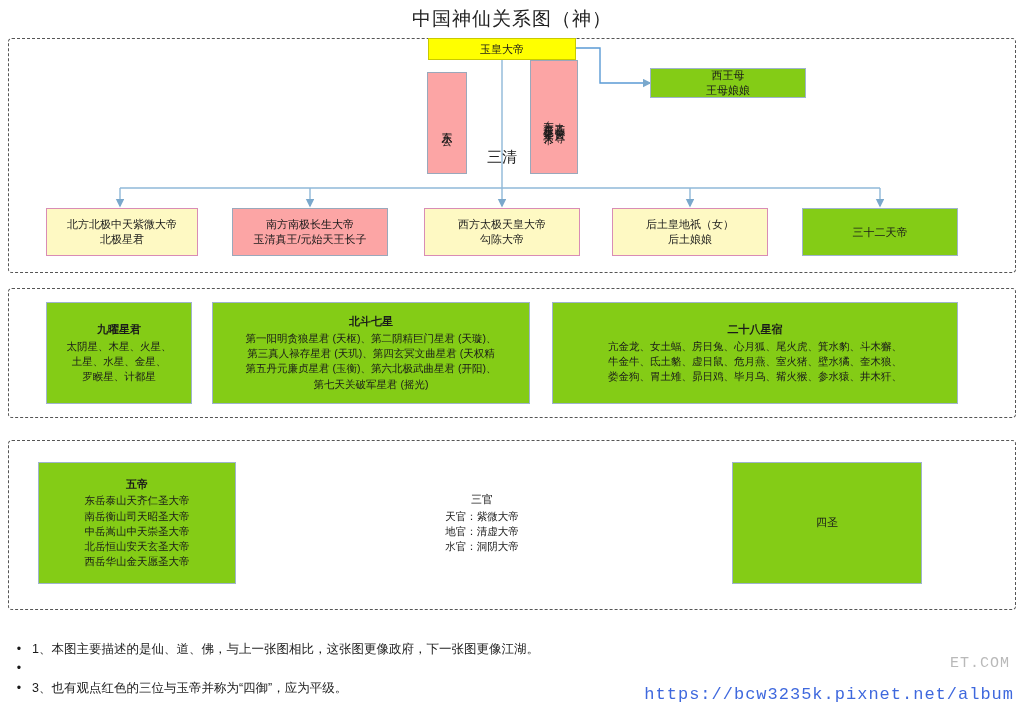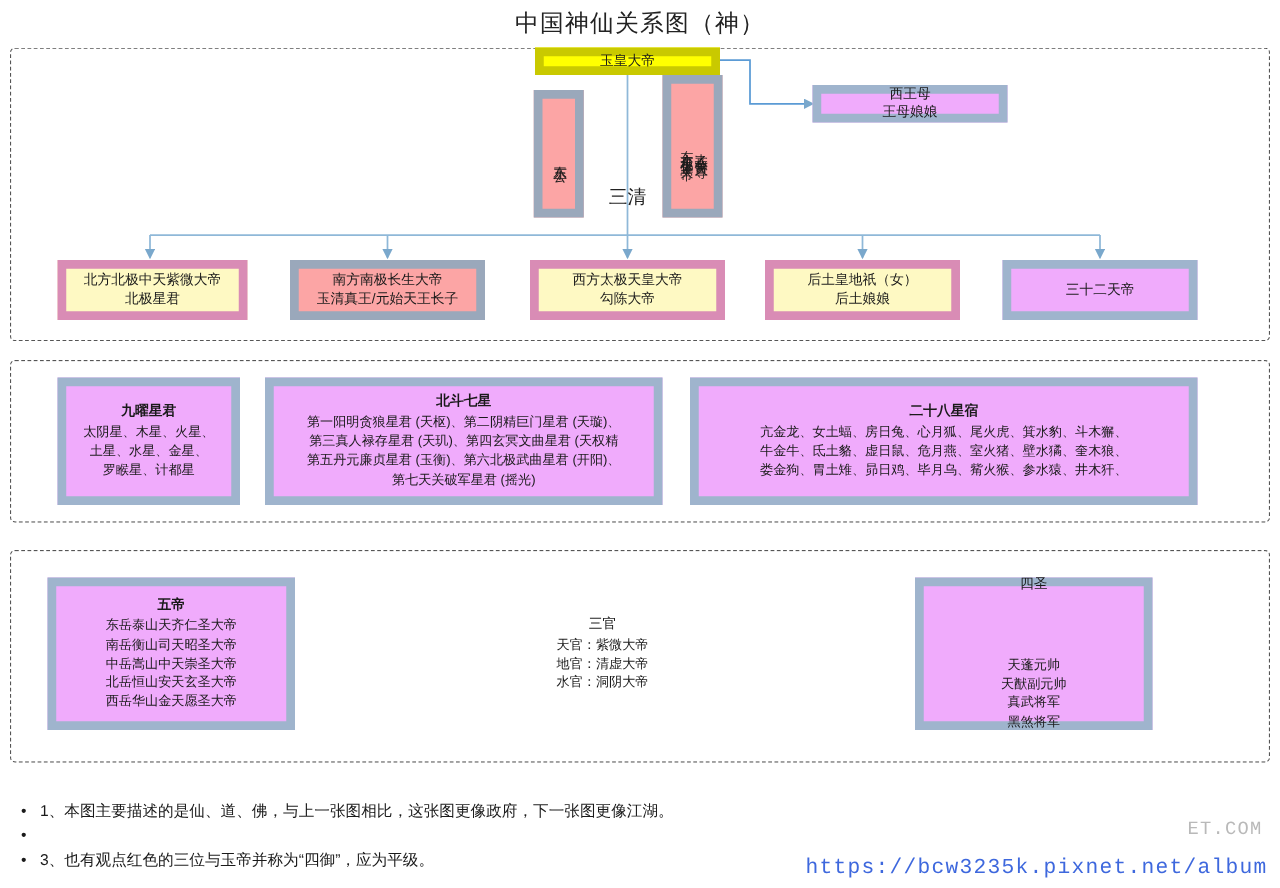--- a/index.html
+++ b/index.html
@@ -35,7 +35,7 @@
   .node {
     position: absolute;
     box-sizing: border-box;
-    border: 7px solid #7f1d1d;
+    border: 1px solid #7f1d1d;
     text-align: center;
     font-size: 11px;
     line-height: 1.35;

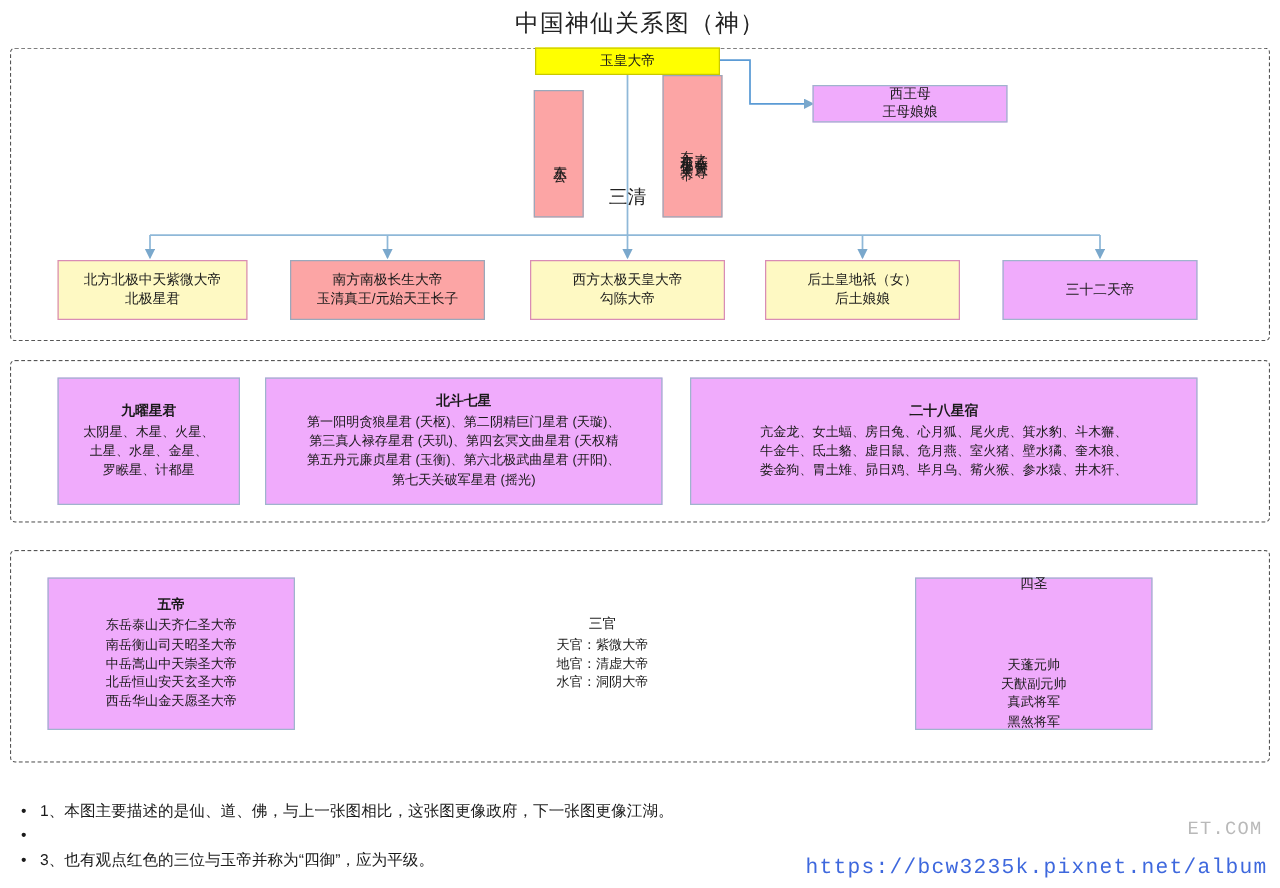--- a/index.html
+++ b/index.html
@@ -45,7 +45,7 @@
     justify-content: center;
     padding: 3px 4px;
   }
-  .blue   { background: #f0abfc; border-color: #9fb4cd; }
+  .blue   { background: #84cc16; border-color: #9fb4cd; }
   .pink   { background: #fef9c3; border-color: #d98cb5; }
   .yellow { background: #ffff00; border-color: #c9c900; }
   .white  { background: #fca5a5; border-color: #9aa8bb; }

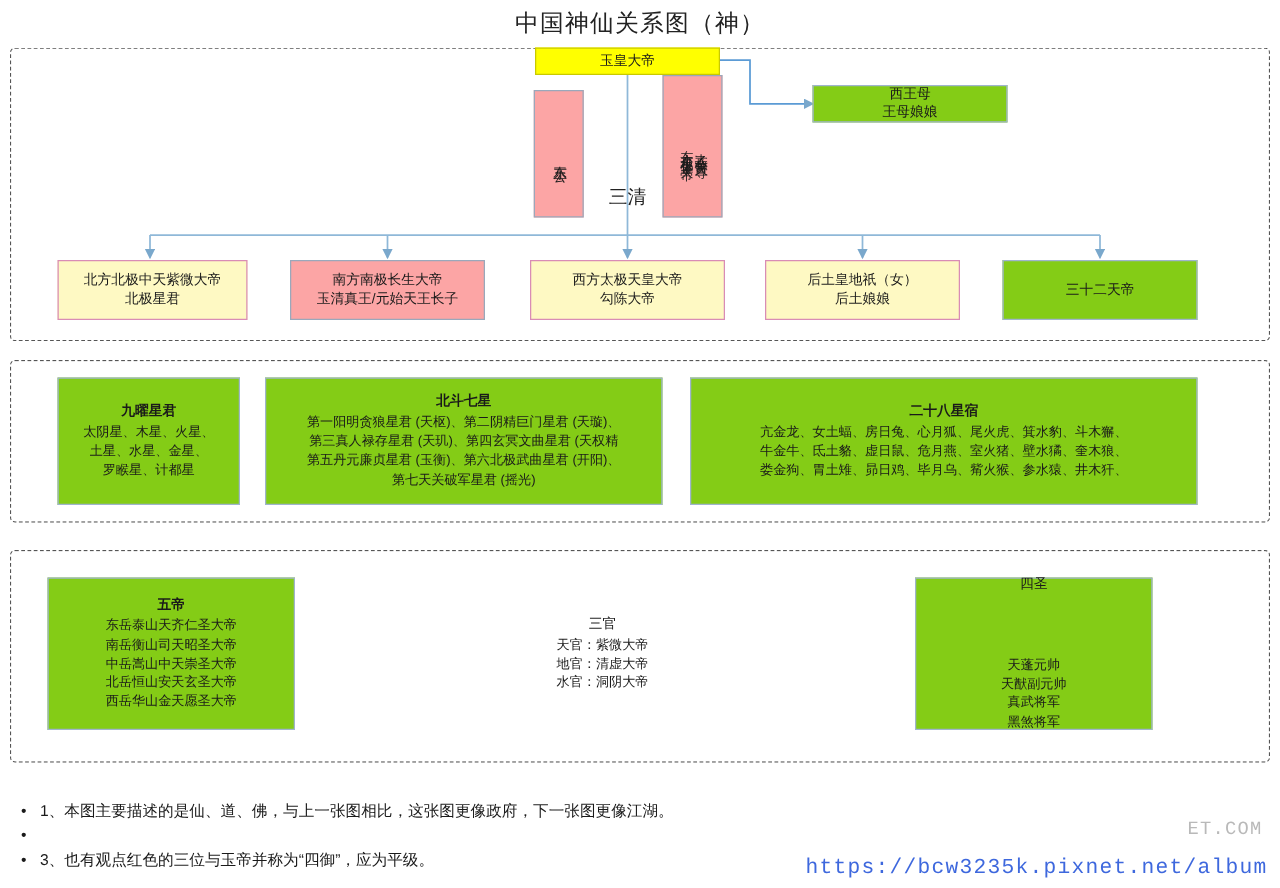--- a/index.html
+++ b/index.html
@@ -240,12 +240,6 @@
 
 <div class="node blue" style="left:732px; top:462px; width:190px; height:122px;gap:48px;">
   <div class="title" style="font-weight:normal;">四圣</div>
-  <div class="lines">
-    <div>天蓬元帅</div>
-    <div>天猷副元帅</div>
-    <div>真武将军</div>
-    <div>黑煞将军</div>
-  </div>
 </div>
 
 <div class="notes">

